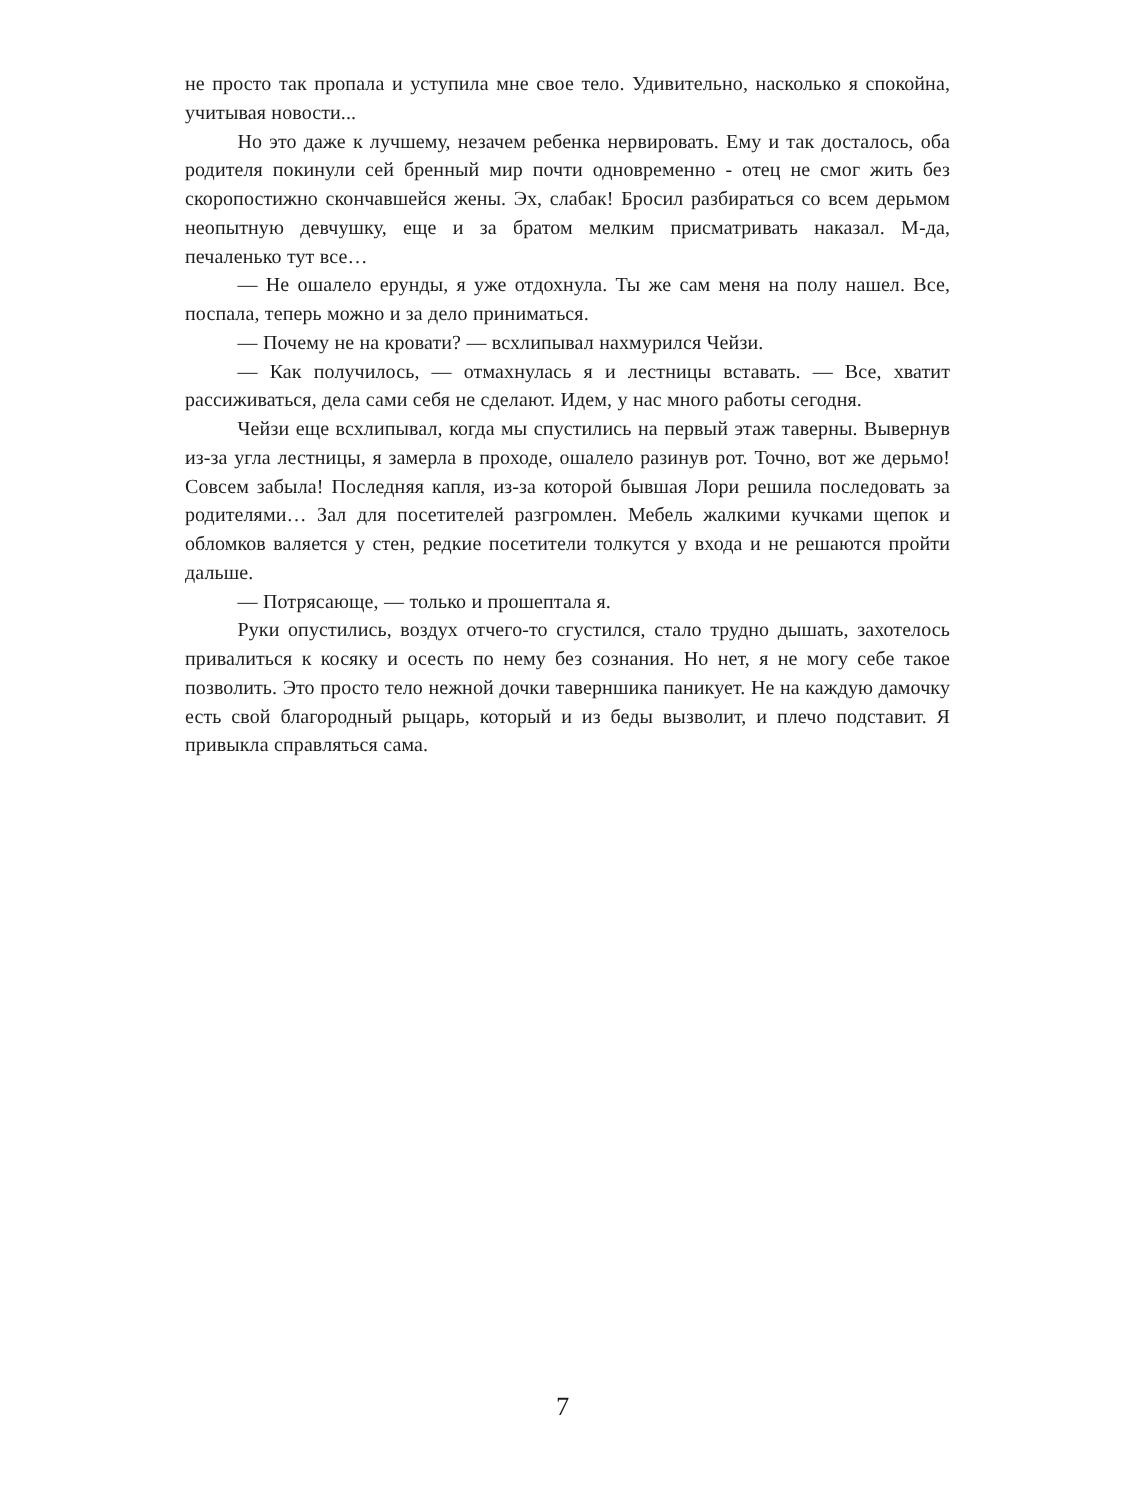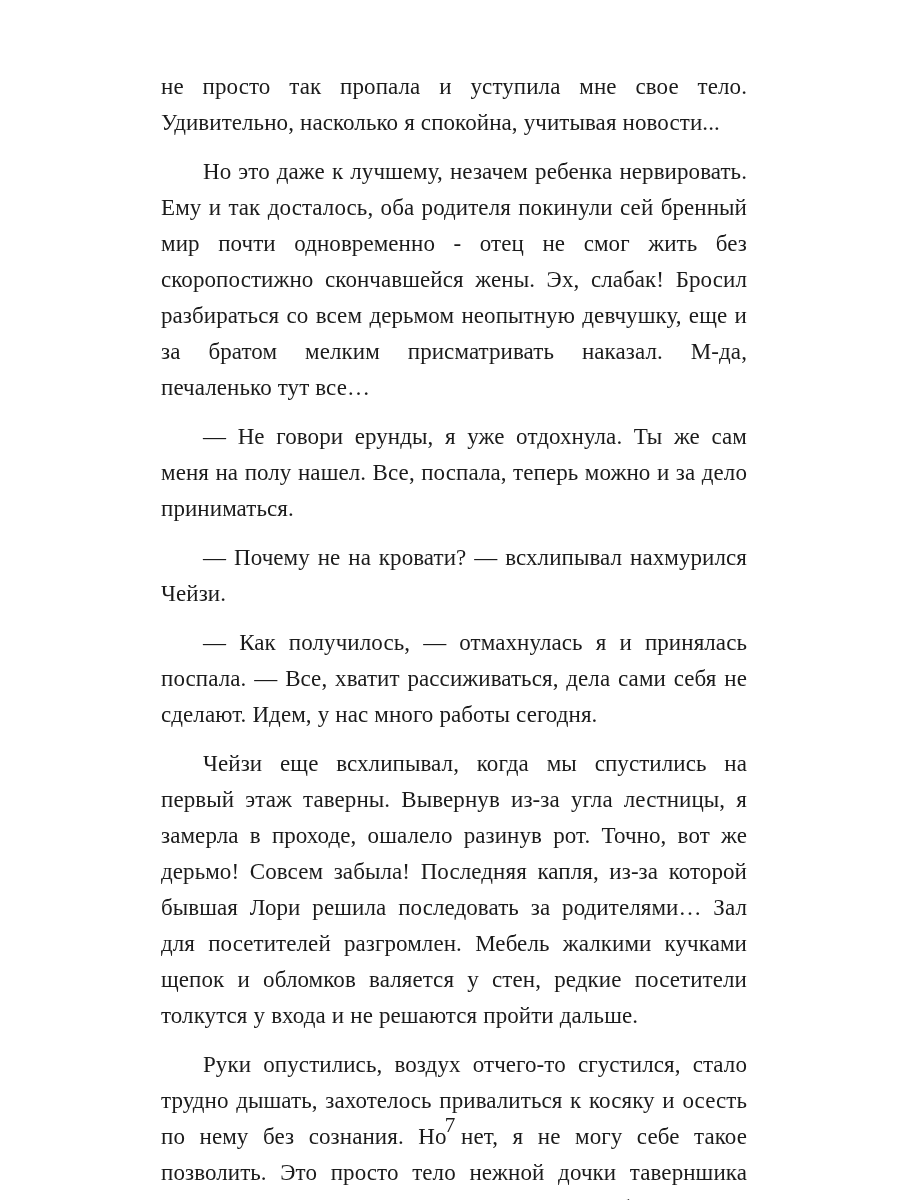--- a/index.html
+++ b/index.html
@@ -32,9 +32,9 @@
   }
 
   .para {
-    margin: 13px;
-    font-size: 23px;
-    line-height: 36px;
+    margin: 0;
+    font-size: 16px;
+    line-height: 23px;
     text-align: justify;
     text-justify: inter-word;
     text-indent: 42px;

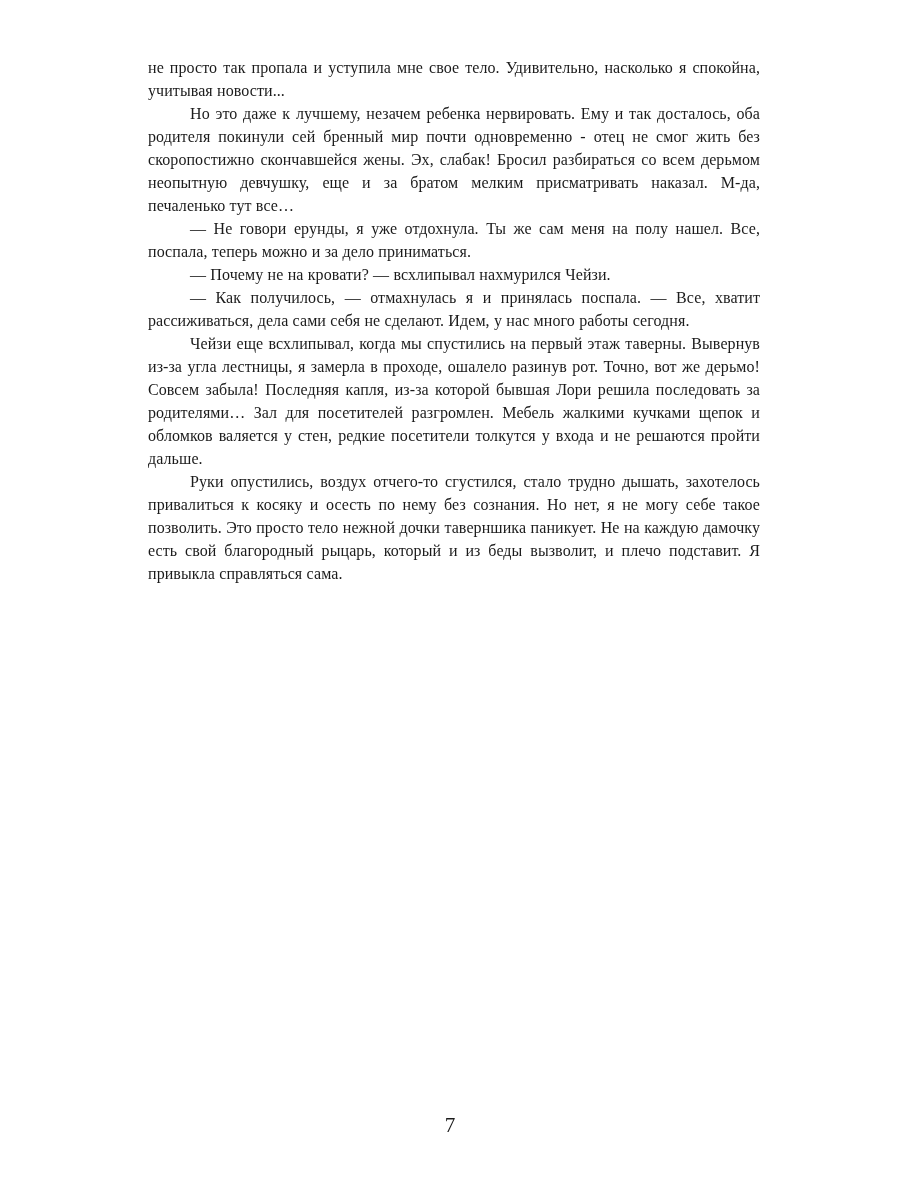--- a/index.html
+++ b/index.html
@@ -69,7 +69,7 @@
   <div class="text-block">
     <p class="para continuation">не просто так пропала и уступила мне свое тело. Удивительно, насколько я спокойна, учитывая новости...</p>
     <p class="para">Но это даже к лучшему, незачем ребенка нервировать. Ему и так досталось, оба родителя покинули сей бренный мир почти одновременно - отец не смог жить без скоропостижно скончавшейся жены. Эх, слабак! Бросил разбираться со всем дерьмом неопытную девчушку, еще и за братом мелким присматривать наказал. М-да, печаленько тут все…</p>
-    <p class="para">— Не говори ерунды, я уже отдохнула. Ты же сам меня на полу нашел. Все, поспала, теперь можно и за дело приниматься.</p>
+    <p class="para">— Не ошалело ерунды, я уже отдохнула. Ты же сам меня на полу нашел. Все, поспала, теперь можно и за дело приниматься.</p>
     <p class="para">— Почему не на кровати? — всхлипывал нахмурился Чейзи.</p>
     <p class="para">— Как получилось, — отмахнулась я и принялась поспала. — Все, хватит рассиживаться, дела сами себя не сделают. Идем, у нас много работы сегодня.</p>
     <p class="para">Чейзи еще всхлипывал, когда мы спустились на первый этаж таверны. Вывернув из-за угла лестницы, я замерла в проходе, ошалело разинув рот. Точно, вот же дерьмо! Совсем забыла! Последняя капля, из-за которой бывшая Лори решила последовать за родителями… Зал для посетителей разгромлен. Мебель жалкими кучками щепок и обломков валяется у стен, редкие посетители толкутся у входа и не решаются пройти дальше.</p>

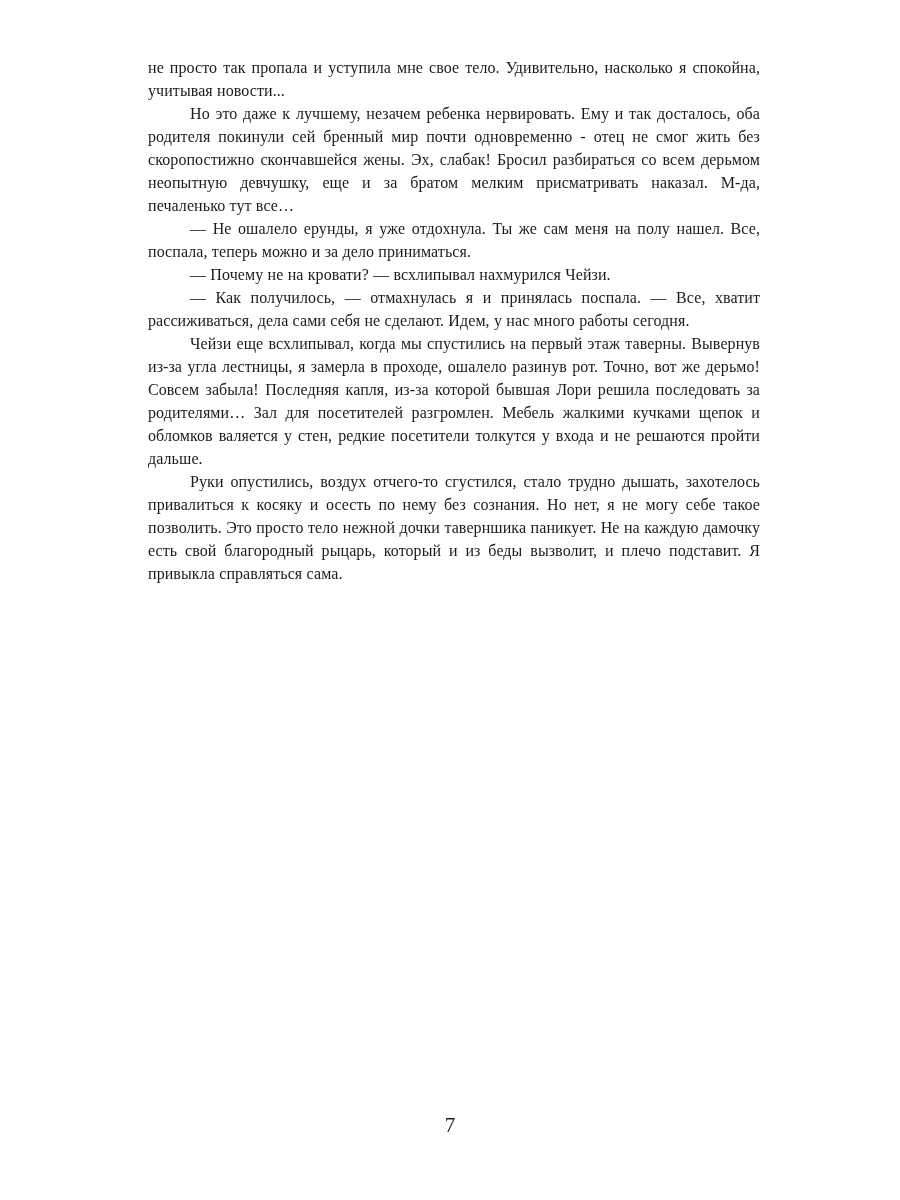--- a/index.html
+++ b/index.html
@@ -71,7 +71,7 @@
     <p class="para">Но это даже к лучшему, незачем ребенка нервировать. Ему и так досталось, оба родителя покинули сей бренный мир почти одновременно - отец не смог жить без скоропостижно скончавшейся жены. Эх, слабак! Бросил разбираться со всем дерьмом неопытную девчушку, еще и за братом мелким присматривать наказал. М-да, печаленько тут все…</p>
     <p class="para">— Не ошалело ерунды, я уже отдохнула. Ты же сам меня на полу нашел. Все, поспала, теперь можно и за дело приниматься.</p>
     <p class="para">— Почему не на кровати? — всхлипывал нахмурился Чейзи.</p>
-    <p class="para">— Как получилось, — отмахнулась я и принялась поспала. — Все, хватит рассиживаться, дела сами себя не сделают. Идем, у нас много работы сегодня.</p>
+    <p class="para">— Как получилось, — отмахнулась я и лестницы вставать. — Все, хватит рассиживаться, дела сами себя не сделают. Идем, у нас много работы сегодня.</p>
     <p class="para">Чейзи еще всхлипывал, когда мы спустились на первый этаж таверны. Вывернув из-за угла лестницы, я замерла в проходе, ошалело разинув рот. Точно, вот же дерьмо! Совсем забыла! Последняя капля, из-за которой бывшая Лори решила последовать за родителями… Зал для посетителей разгромлен. Мебель жалкими кучками щепок и обломков валяется у стен, редкие посетители толкутся у входа и не решаются пройти дальше.</p>
     <p class="para">Руки опустились, воздух отчего-то сгустился, стало трудно дышать, захотелось привалиться к косяку и осесть по нему без сознания. Но нет, я не могу себе такое позволить. Это просто тело нежной дочки таверншика паникует. Не на каждую дамочку есть свой благородный рыцарь, который и из беды вызволит, и плечо подставит. Я привыкла справляться сама.</p>
   </div>

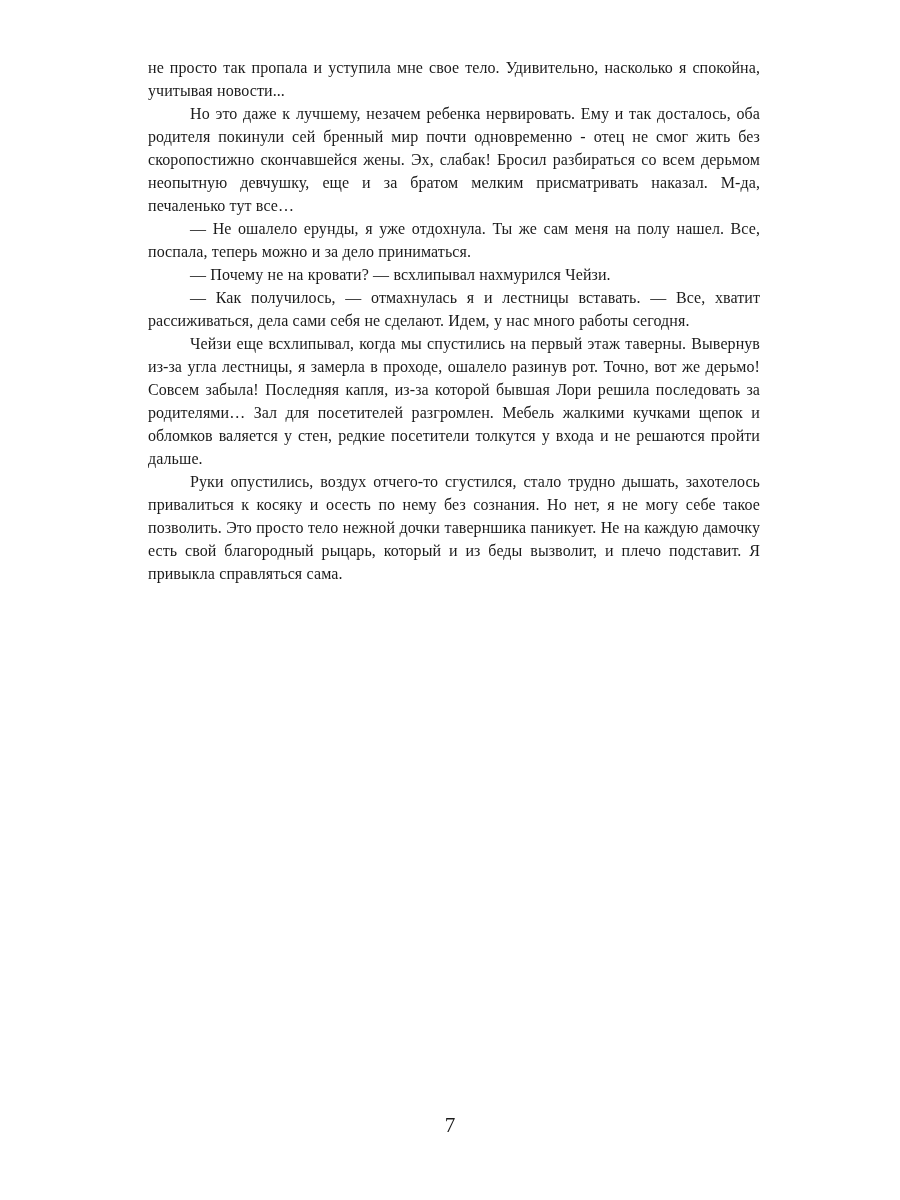--- a/index.html
+++ b/index.html
@@ -73,6 +73,7 @@
     <p class="para">— Почему не на кровати? — всхлипывал нахмурился Чейзи.</p>
     <p class="para">— Как получилось, — отмахнулась я и лестницы вставать. — Все, хватит рассиживаться, дела сами себя не сделают. Идем, у нас много работы сегодня.</p>
     <p class="para">Чейзи еще всхлипывал, когда мы спустились на первый этаж таверны. Вывернув из-за угла лестницы, я замерла в проходе, ошалело разинув рот. Точно, вот же дерьмо! Совсем забыла! Последняя капля, из-за которой бывшая Лори решила последовать за родителями… Зал для посетителей разгромлен. Мебель жалкими кучками щепок и обломков валяется у стен, редкие посетители толкутся у входа и не решаются пройти дальше.</p>
+    <p class="para">— Потрясающе, — только и прошептала я.</p>
     <p class="para">Руки опустились, воздух отчего-то сгустился, стало трудно дышать, захотелось привалиться к косяку и осесть по нему без сознания. Но нет, я не могу себе такое позволить. Это просто тело нежной дочки таверншика паникует. Не на каждую дамочку есть свой благородный рыцарь, который и из беды вызволит, и плечо подставит. Я привыкла справляться сама.</p>
   </div>
 

